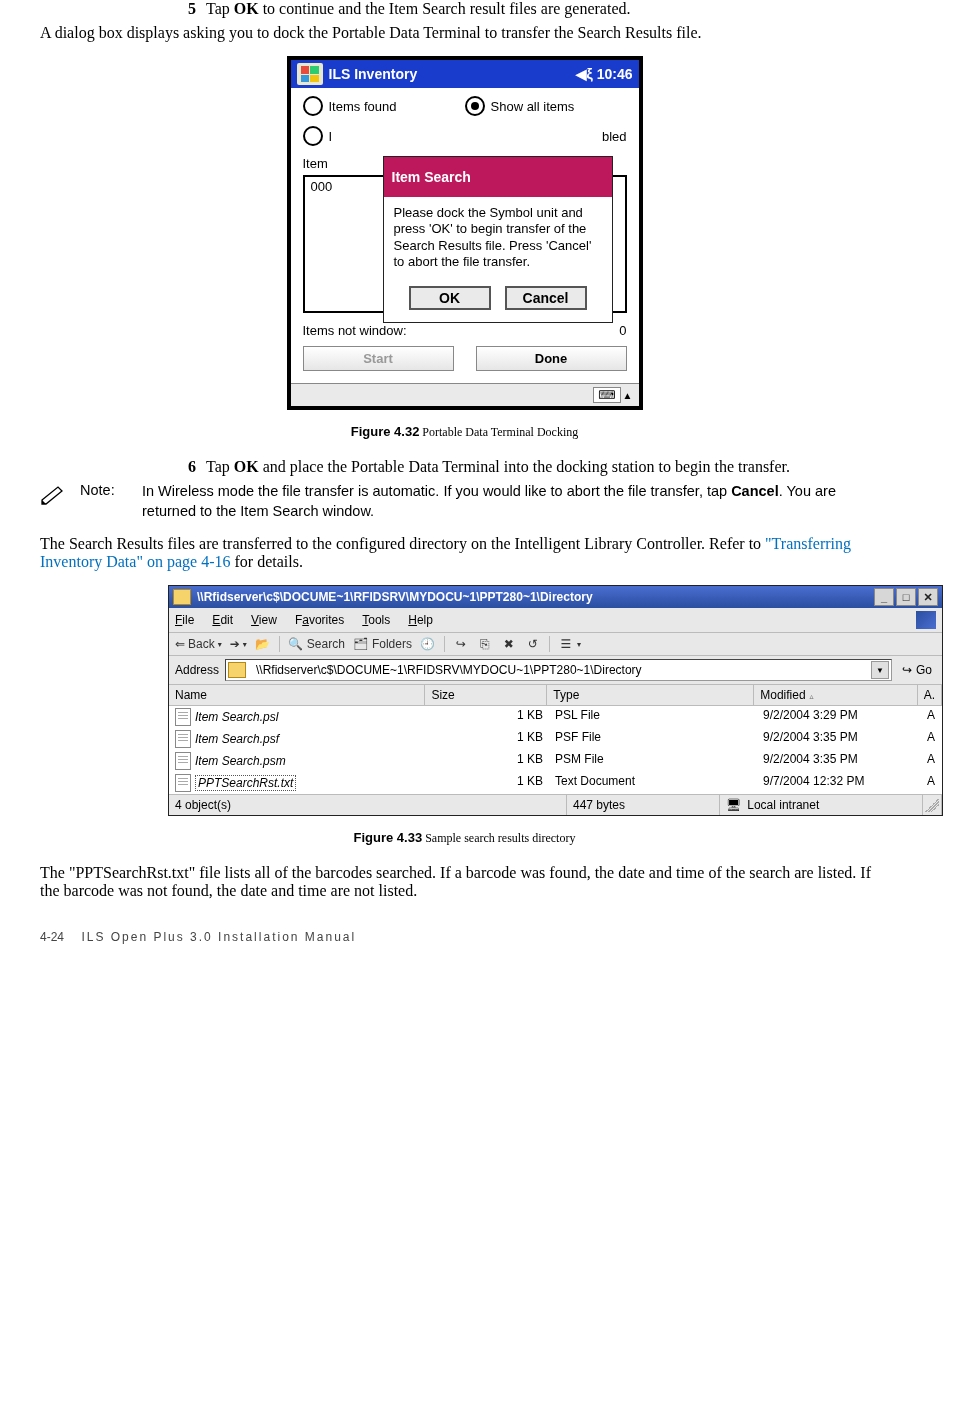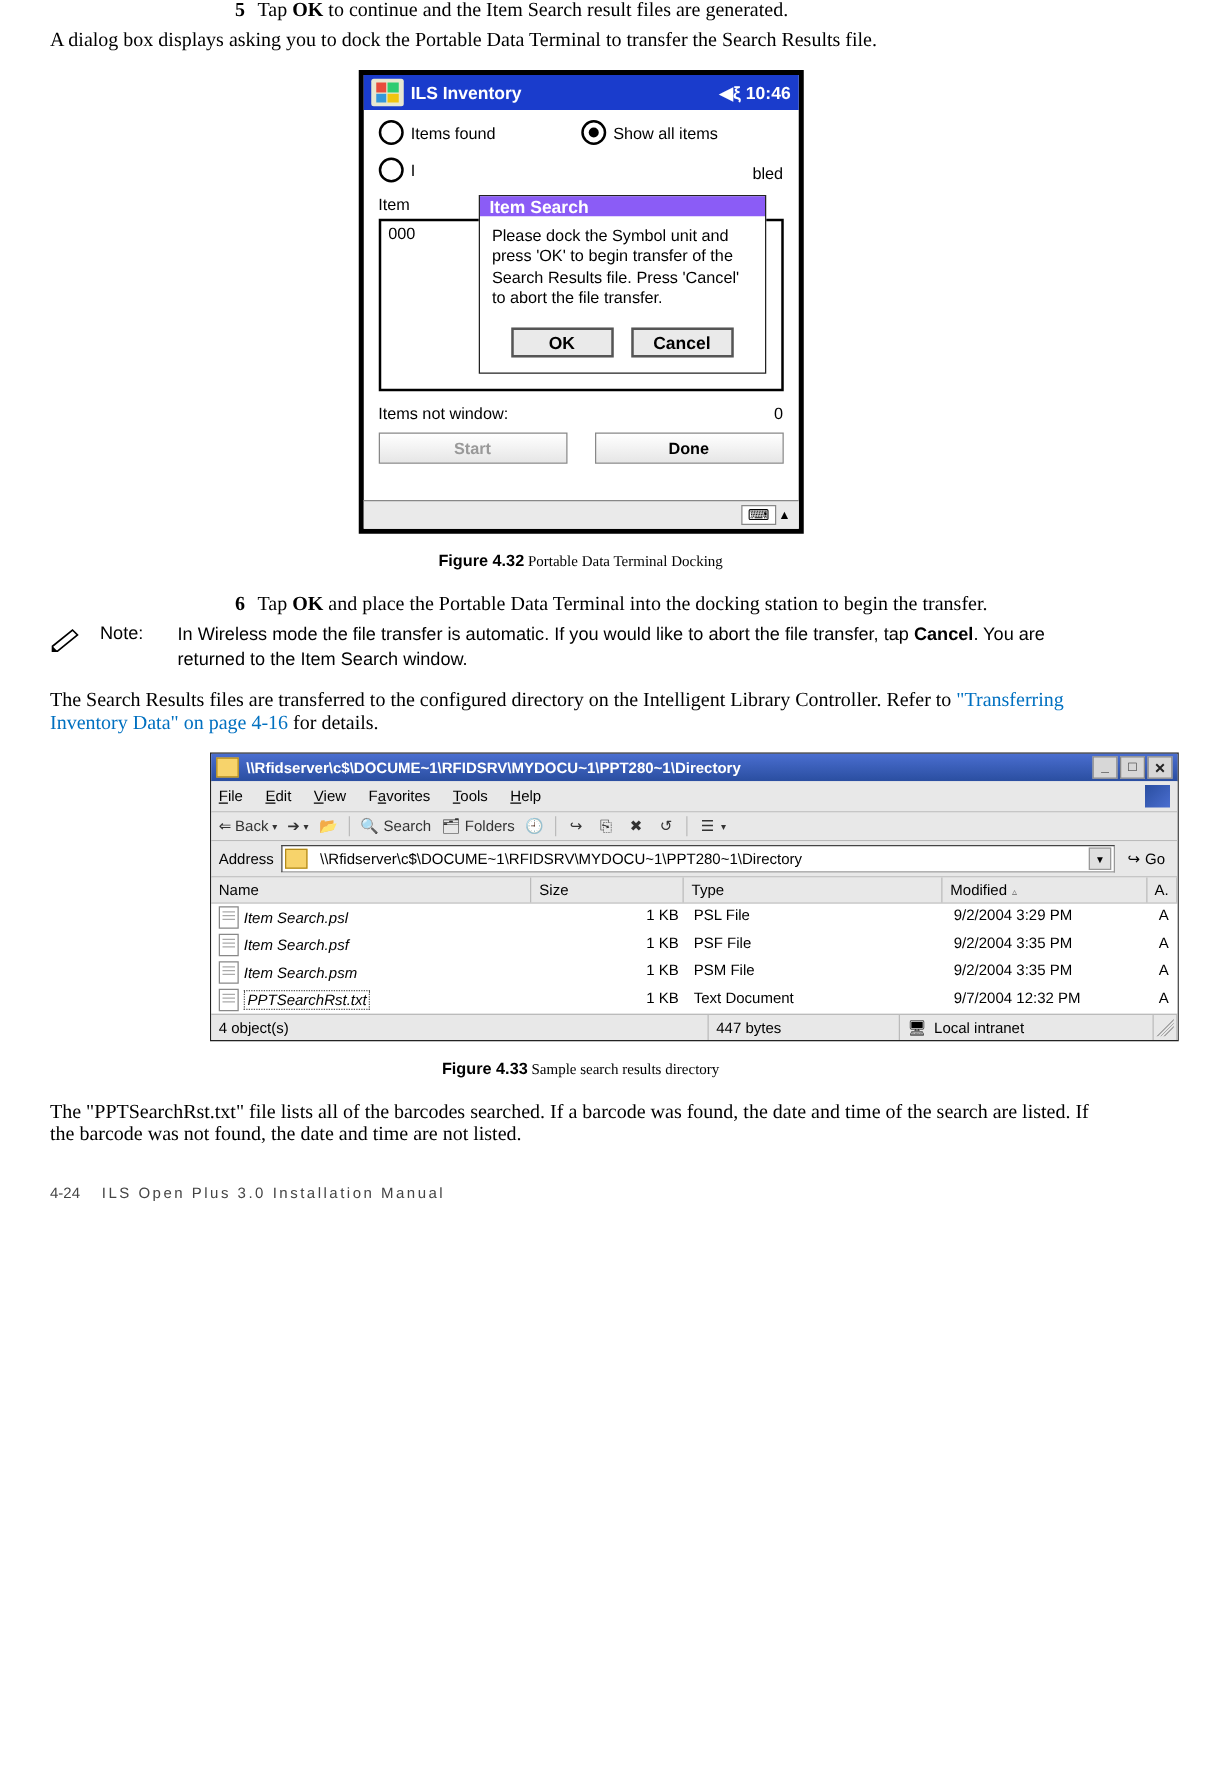--- a/index.html
+++ b/index.html
@@ -89,7 +89,7 @@
   }
   .radio-row {
     display: flex;
-    align-items: flex-end;
+    align-items: center;
     margin-bottom: 10px;
   }
   .radio-row .group {

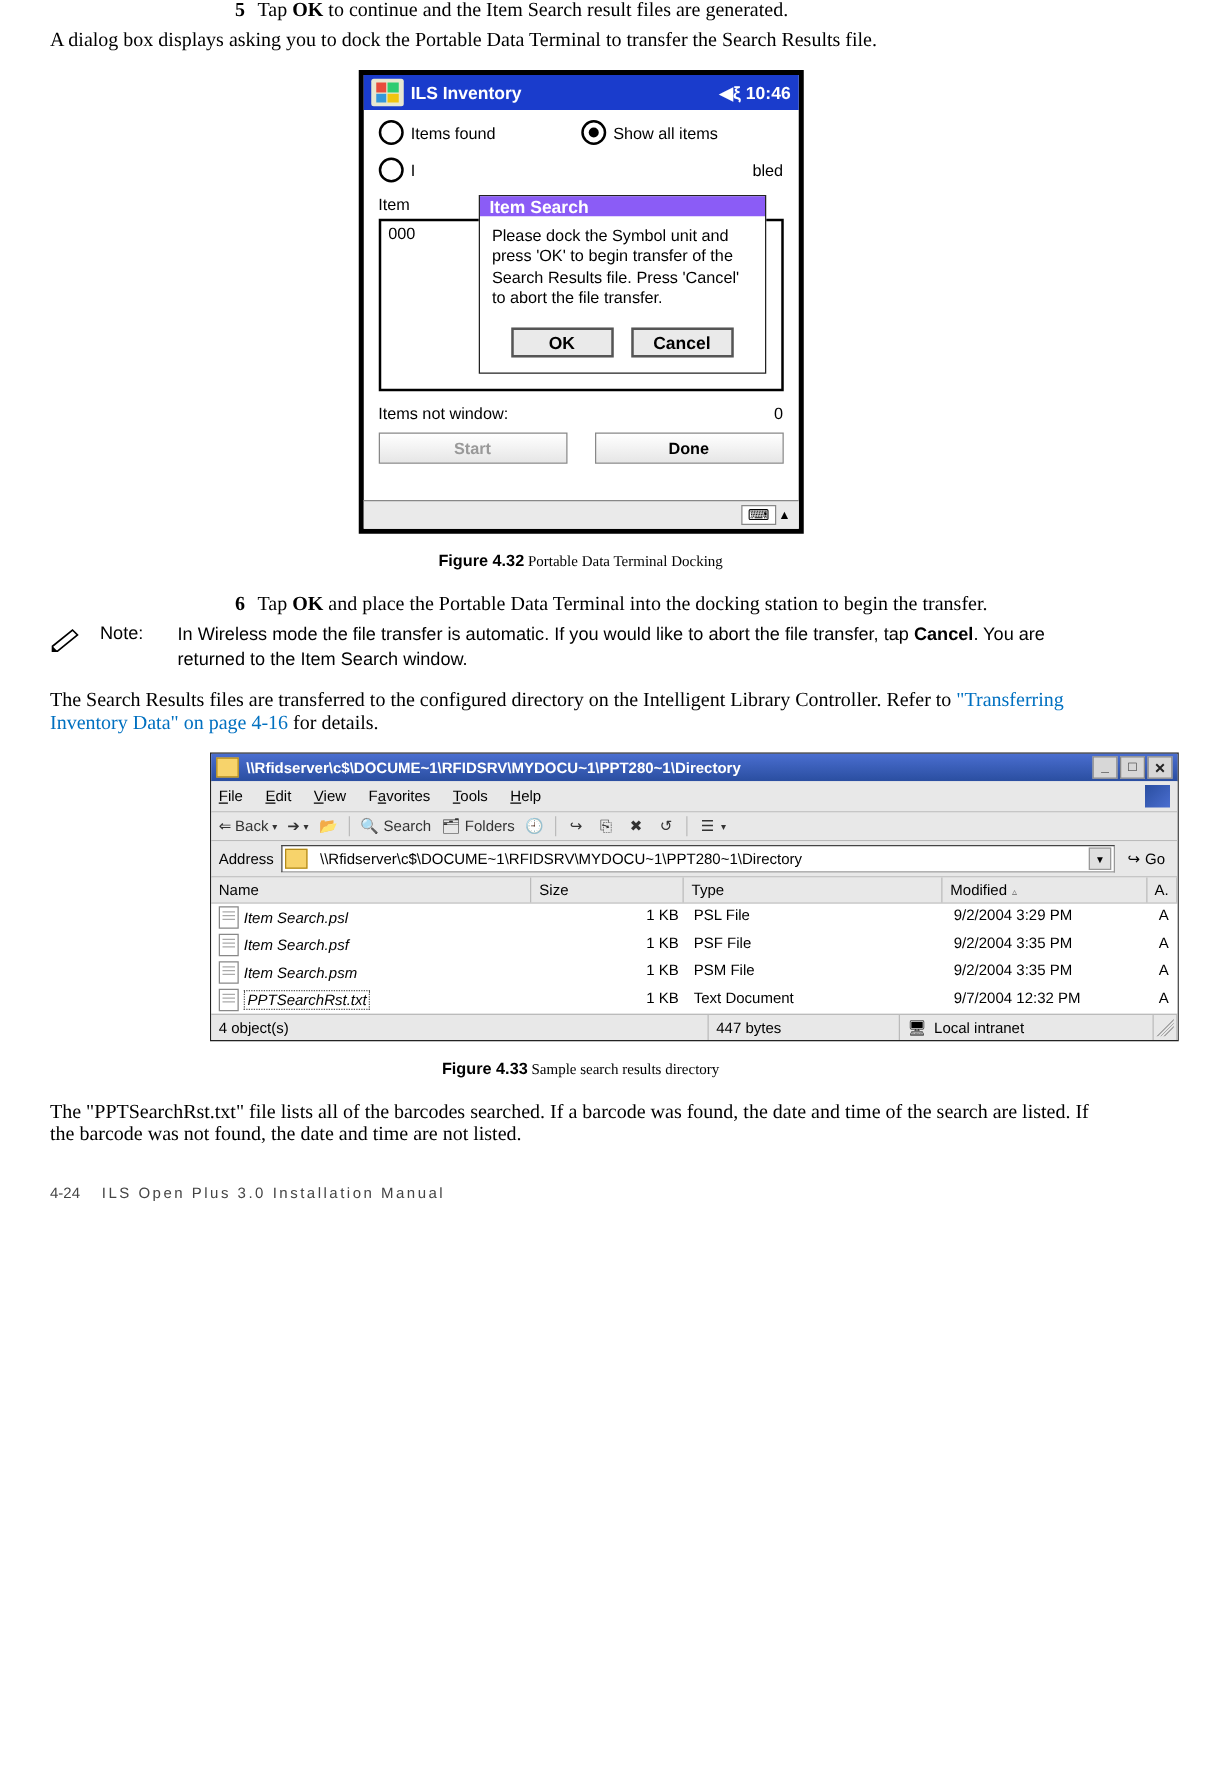--- a/index.html
+++ b/index.html
@@ -132,7 +132,7 @@
     border:1px solid #222; background:#fff;
   }
   .pda-dialog .dlg-title {
-    background:#8b5cf6; color:#fff; font-weight:bold; padding:0 8px;
+    background:#be185d; color:#fff; font-weight:bold; padding:12px 8px;
     font-size:14px;
   }
   .pda-dialog .dlg-body {

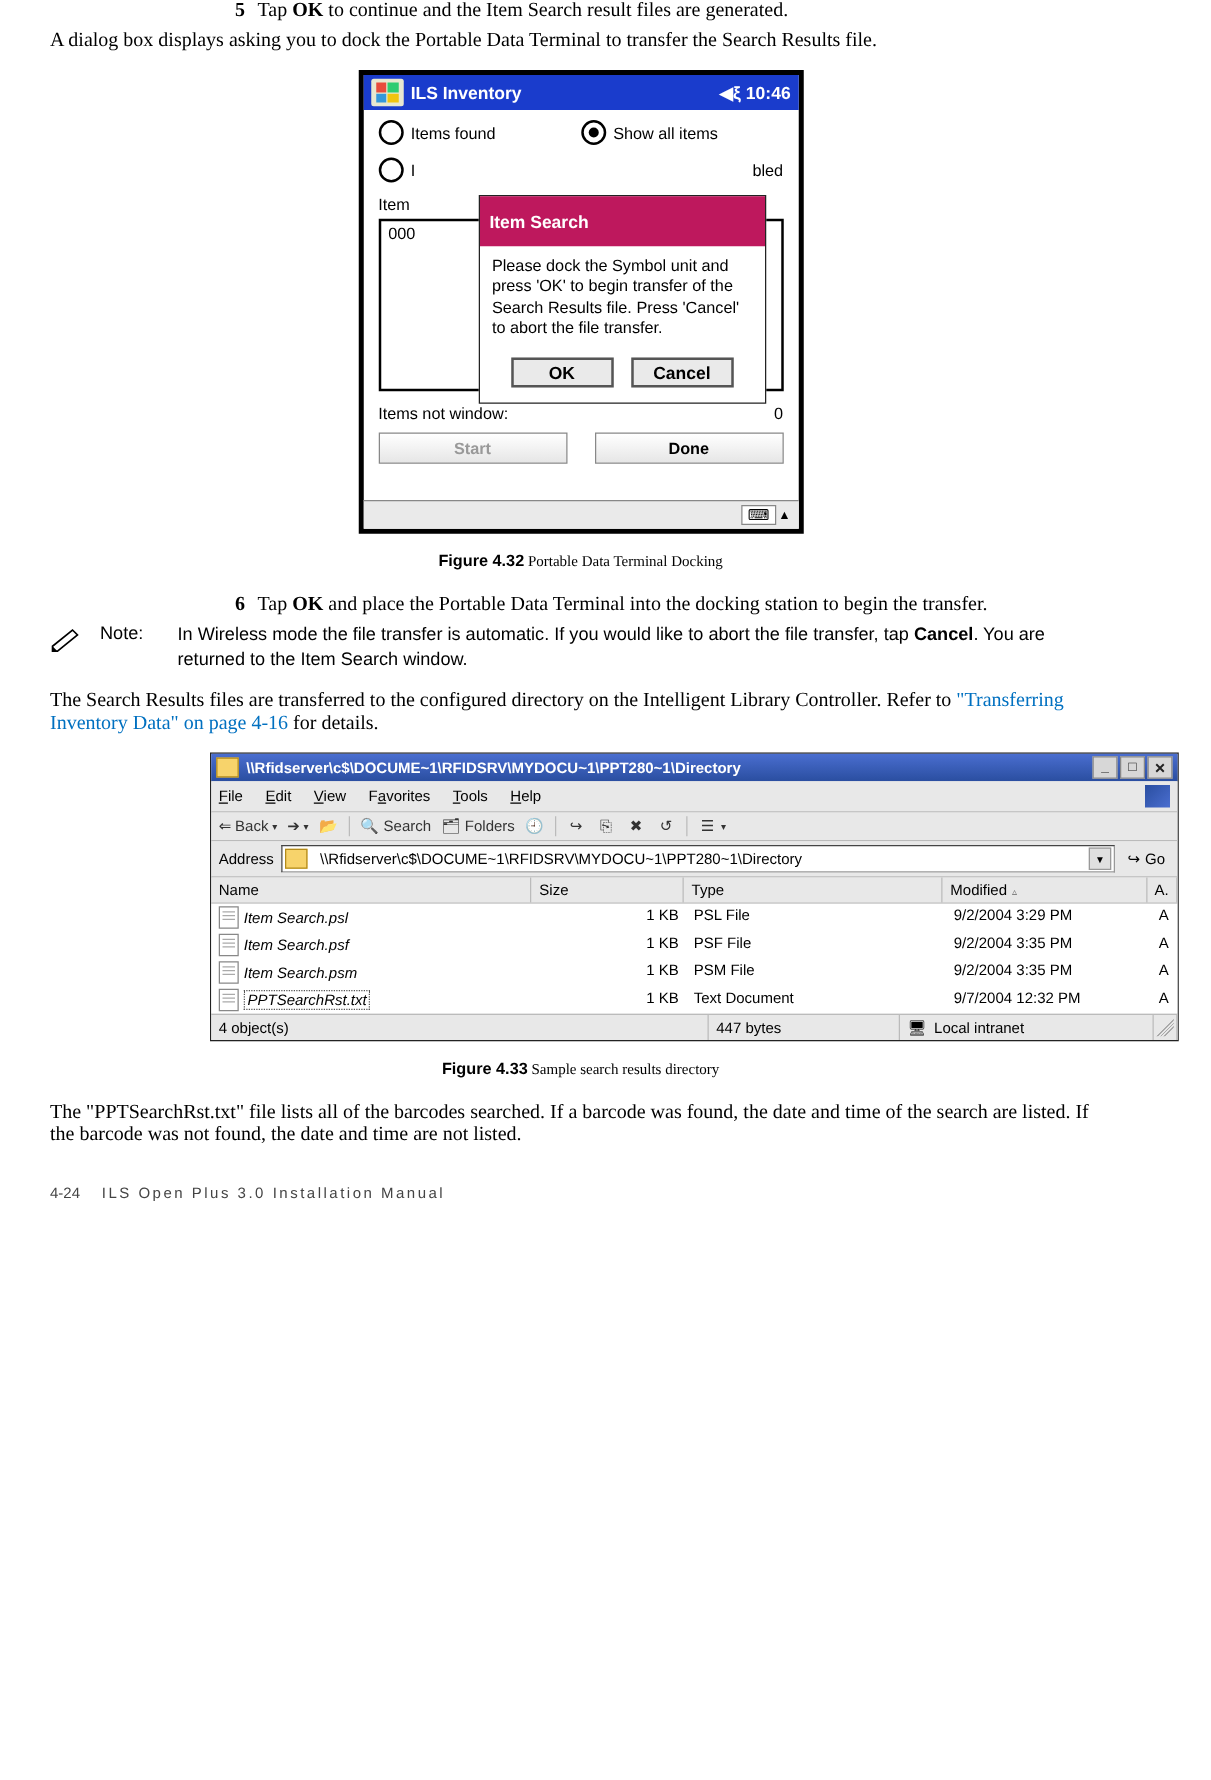--- a/index.html
+++ b/index.html
@@ -112,7 +112,7 @@
     display:flex; align-items:center; margin: 4px 0 8px 0;
   }
   .items-not-found .inf-label { flex:1; }
-  .pda-btn-row { display:flex; gap:22px; margin-bottom:23px; }
+  .pda-btn-row { display:flex; gap:22px; margin-bottom:6px; }
   .pda-btn {
     flex:1; border:1px solid #888; background: linear-gradient(#fff,#e6e6e6);
     text-align:center; padding:4px 0; font-weight:bold;

